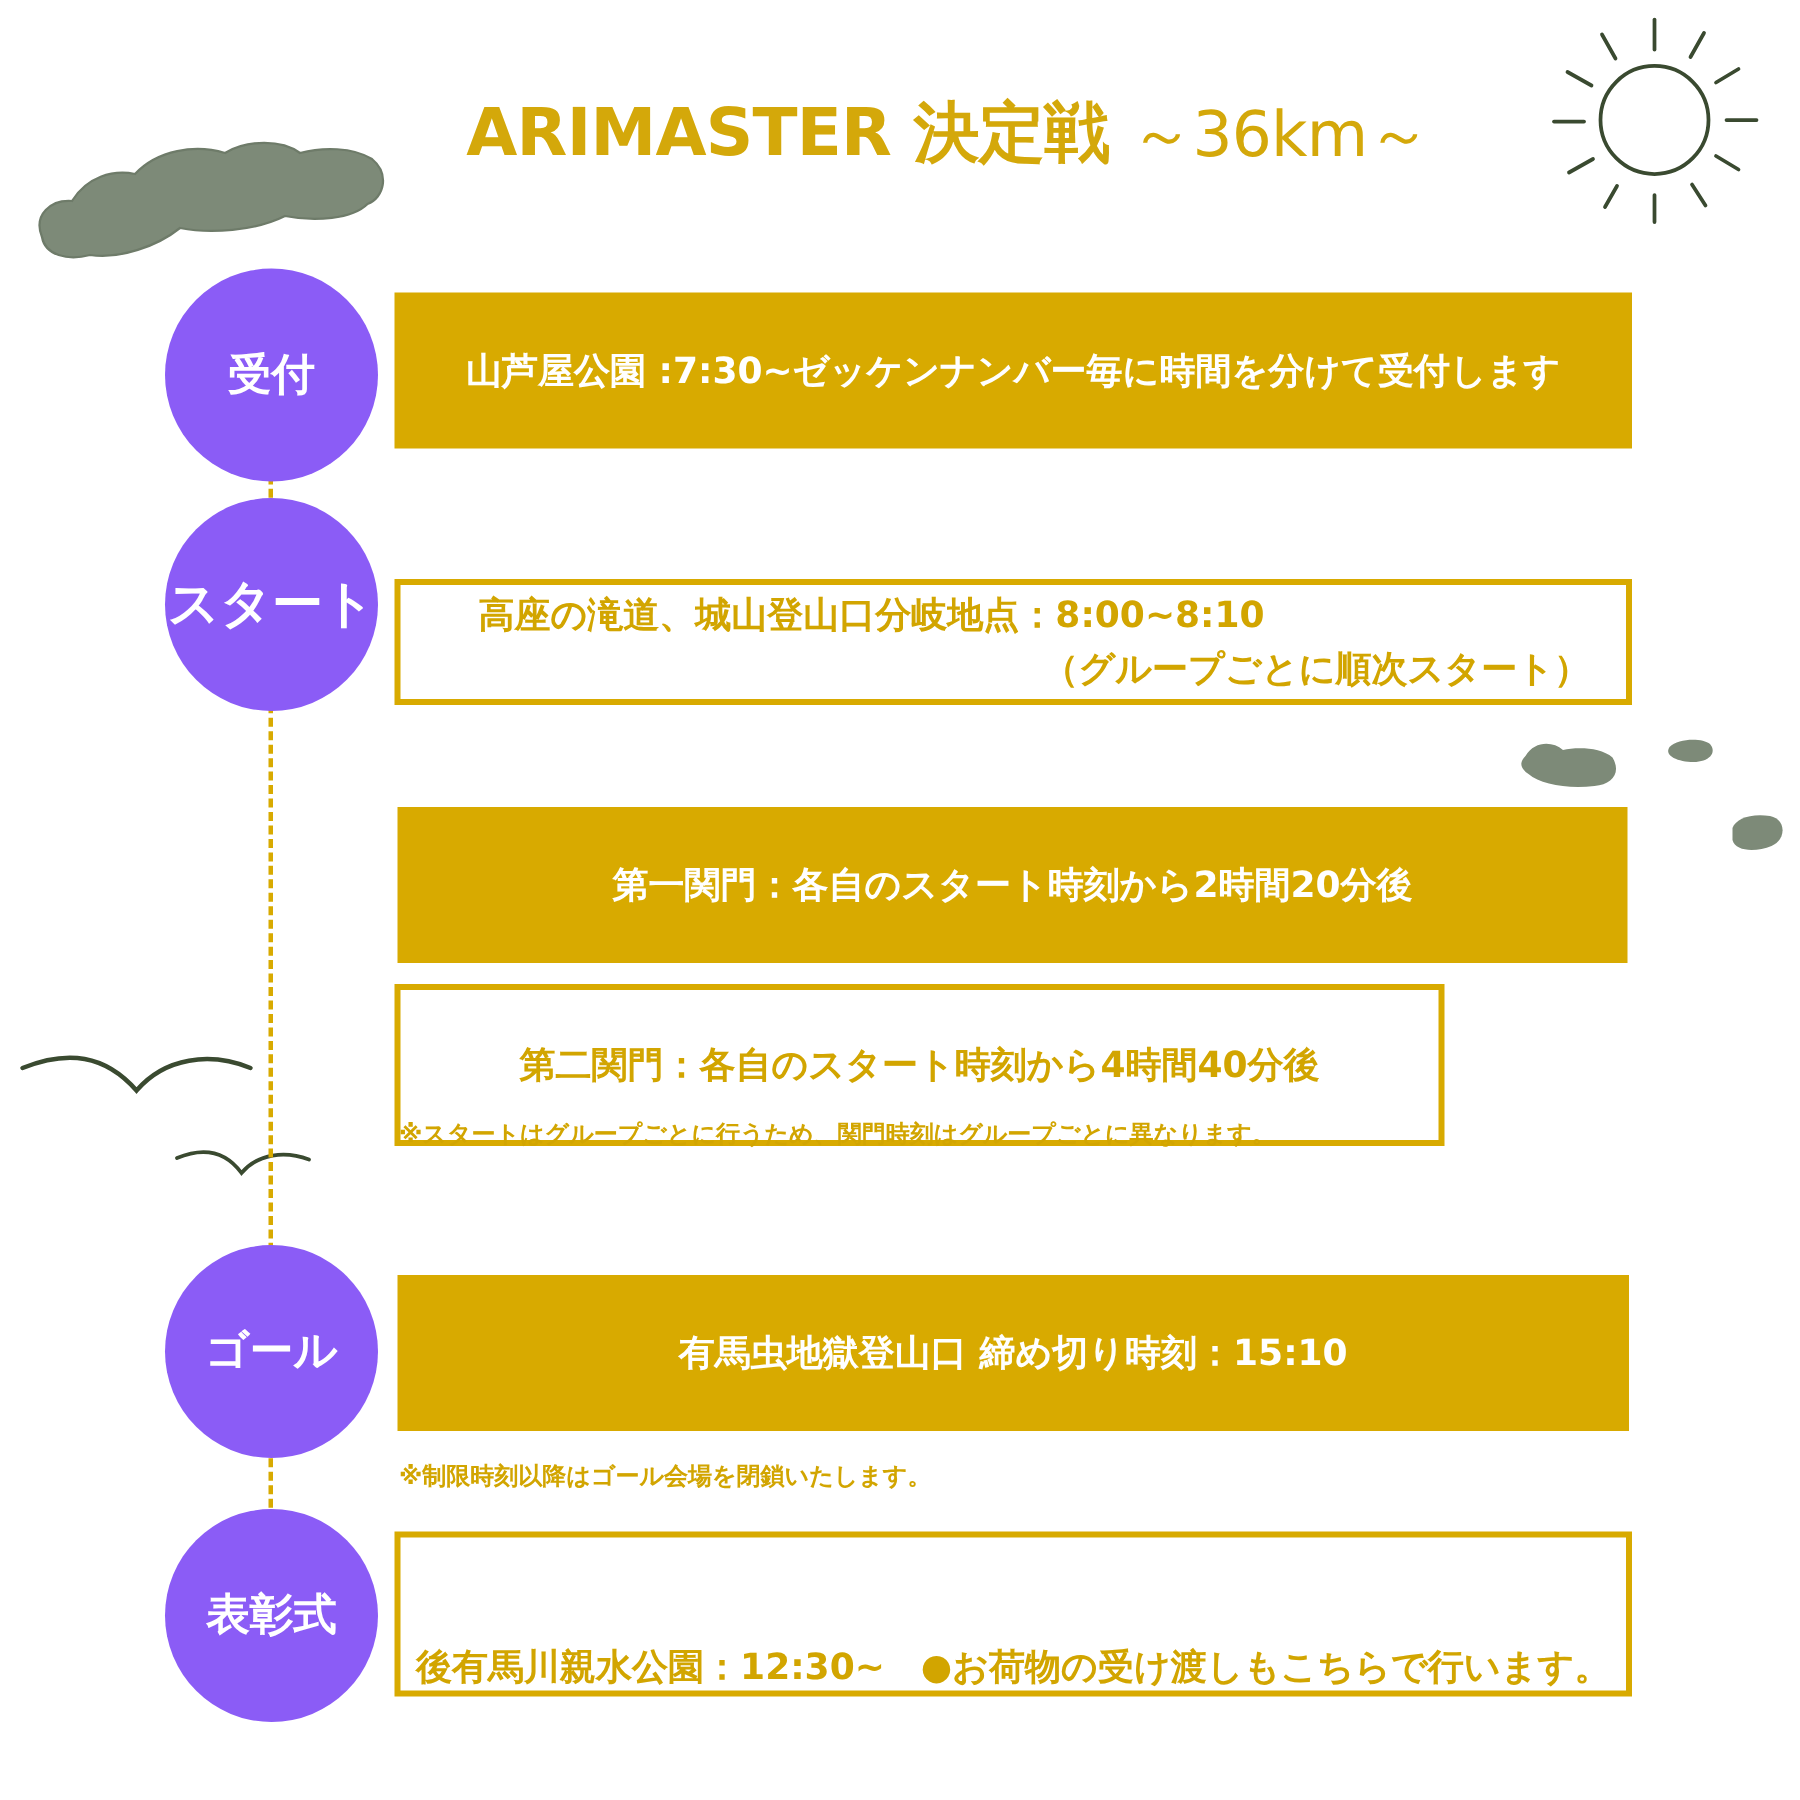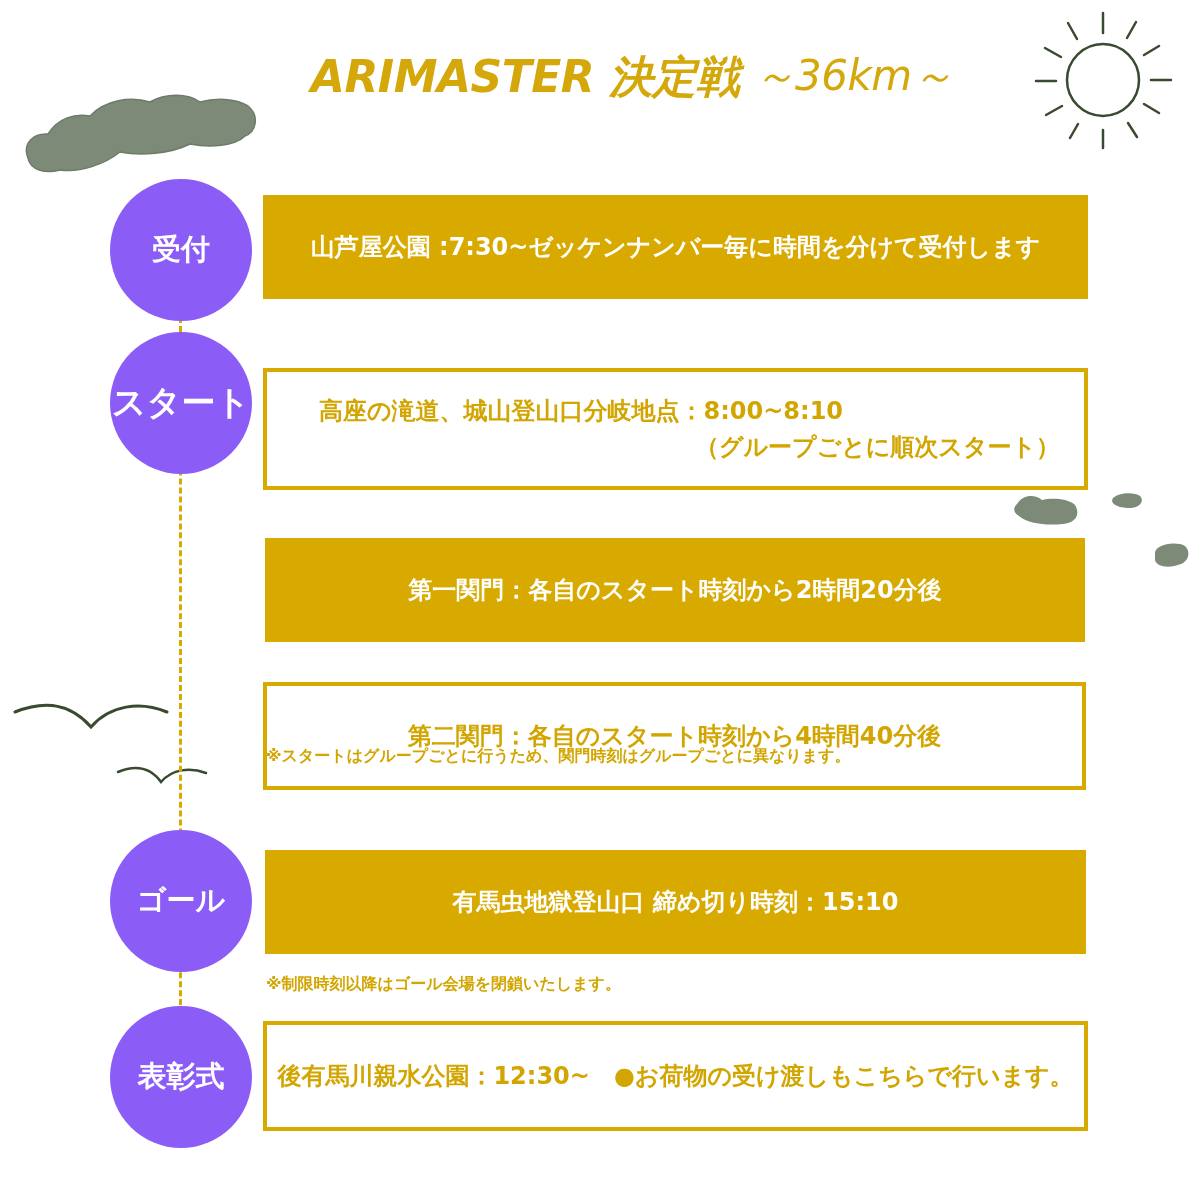--- a/index.html
+++ b/index.html
@@ -11,9 +11,9 @@
   .abs { position: absolute; }
   .title {
     left: 0; width: 1200px; top: 48px; height: 70px;
-    display: flex; justify-content: center; align-items: flex-start;
+    display: flex; justify-content: center; align-items: flex-end;
     color: #d4a80a; font-weight: bold; font-size: 44px; letter-spacing: -0.5px;
-    padding-left: 64px; box-sizing: border-box; font-style: italic;
+    padding-left: 64px; box-sizing: border-box;
   }
   .title .dist { font-weight: normal; font-size: 42px; margin-left: 14px; }
   .timeline {

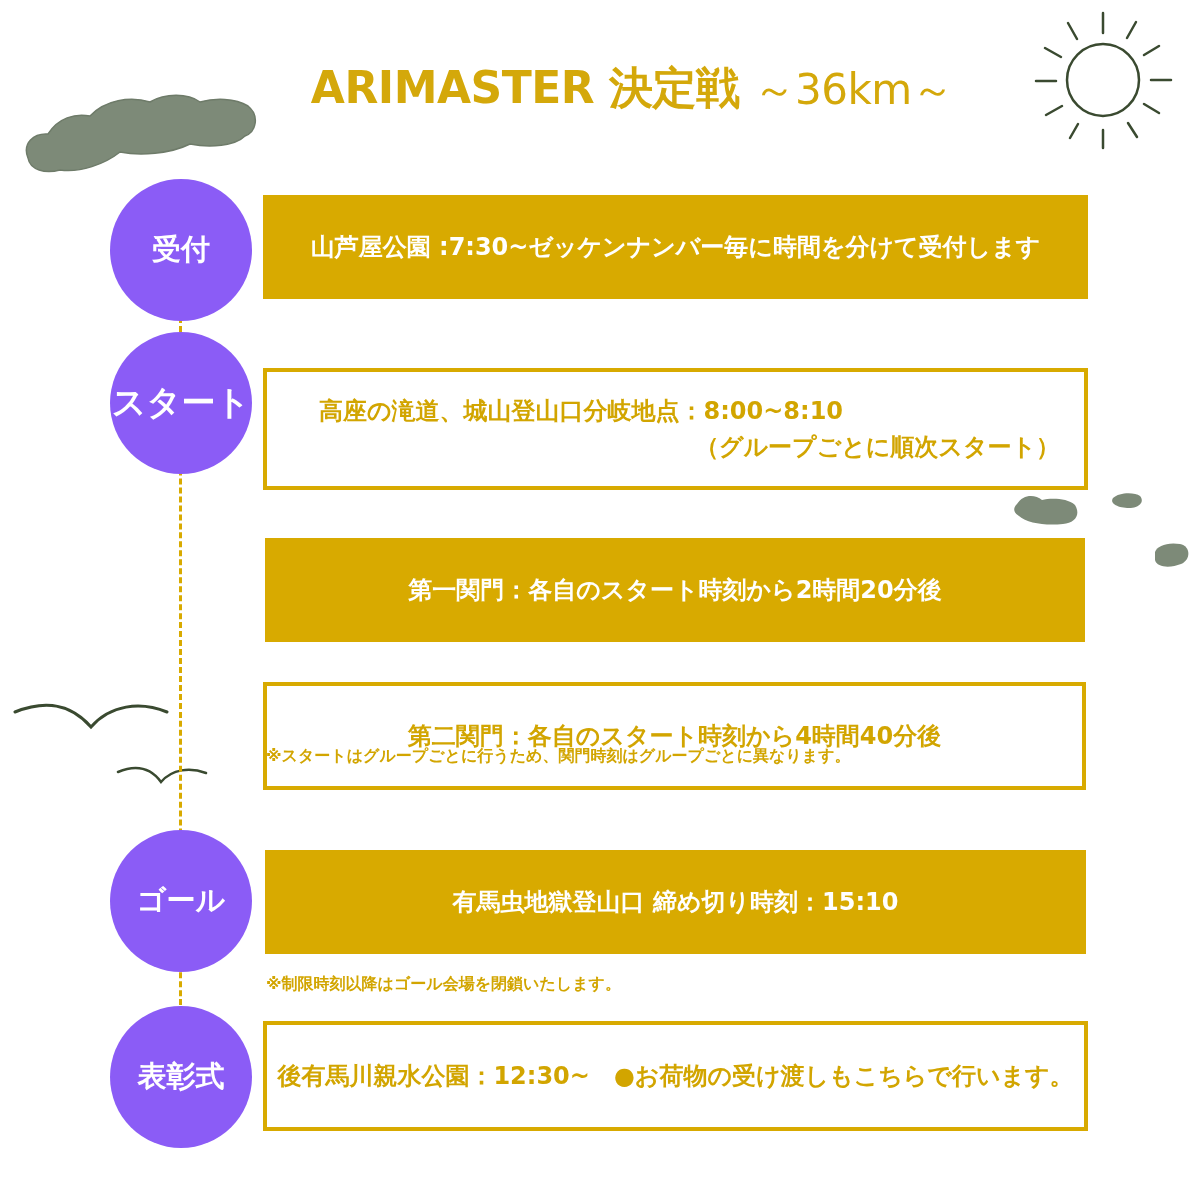--- a/index.html
+++ b/index.html
@@ -99,7 +99,7 @@
   <span class="line1">山芦屋公園 :7:30~ゼッケンナンバー毎に時間を分けて受付します</span>
 </div>
 
-<div class="abs box outlined" style="top:368px;height:122px;">
+<div class="abs box outlined" style="top:386px;height:84px;">
   <span class="line1 left">高座の滝道、城山登山口分岐地点：8:00~8:10</span>
   <span class="line2">（グループごとに順次スタート）</span>
 </div>

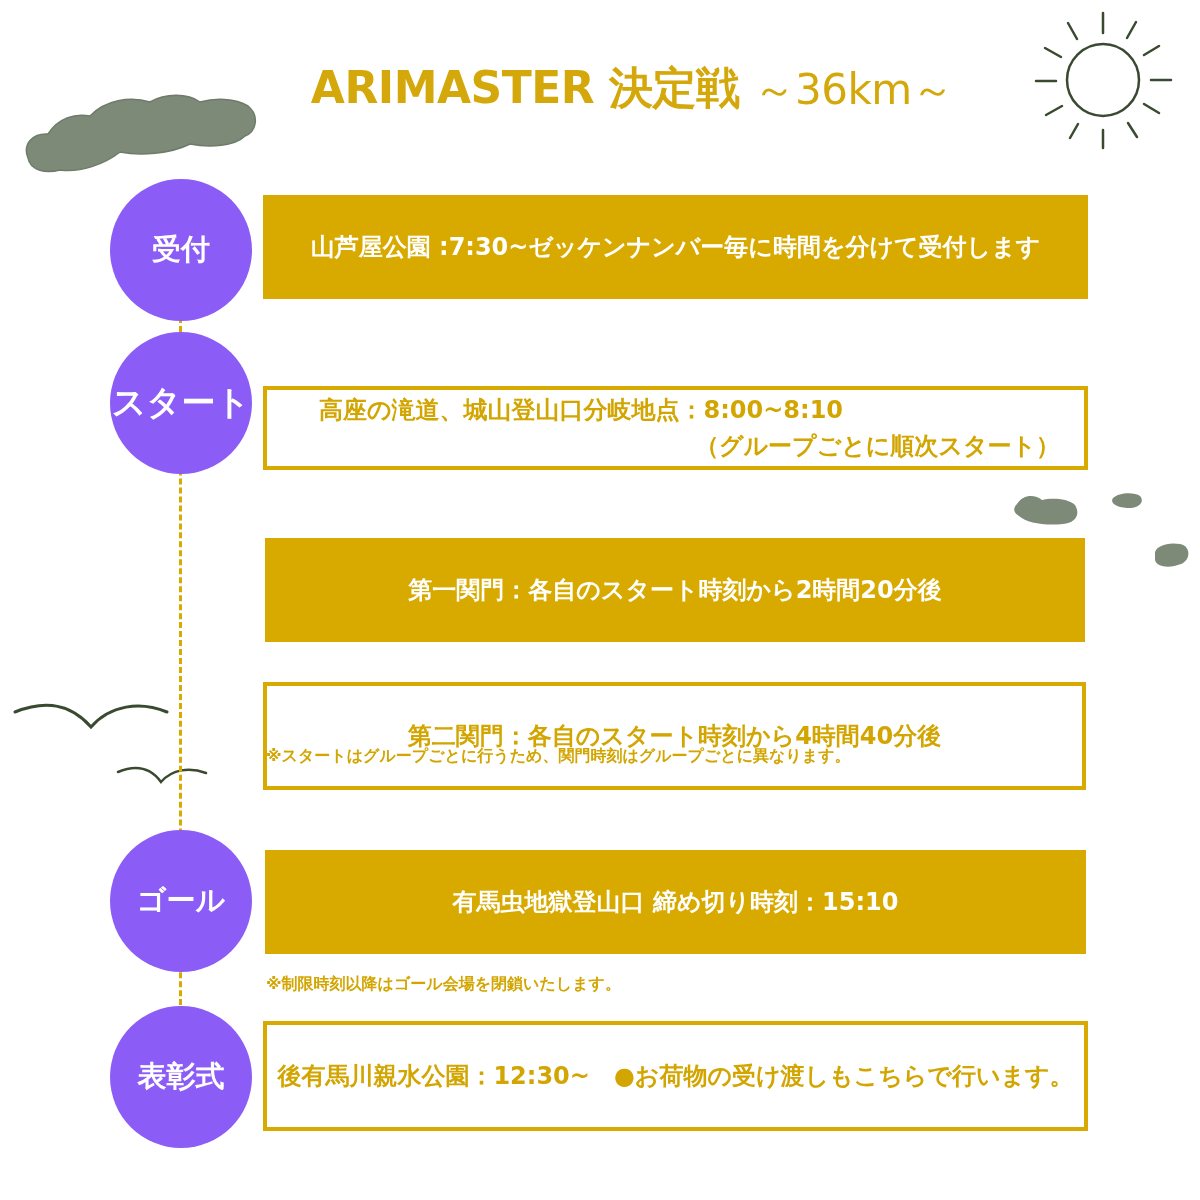--- a/index.html
+++ b/index.html
@@ -108,7 +108,7 @@
   <span class="line1">第一関門：各自のスタート時刻から2時間20分後</span>
 </div>
 
-<div class="abs box outlined" style="top:682px;height:108px;left:263px;width:823px;">
+<div class="abs box outlined" style="top:656px;height:108px;left:263px;width:700px;">
   <span class="line1">第二関門：各自のスタート時刻から4時間40分後</span>
 </div>
 <div class="abs note" style="top:746px;">※スタートはグループごとに行うため、関門時刻はグループごとに異なります。</div>

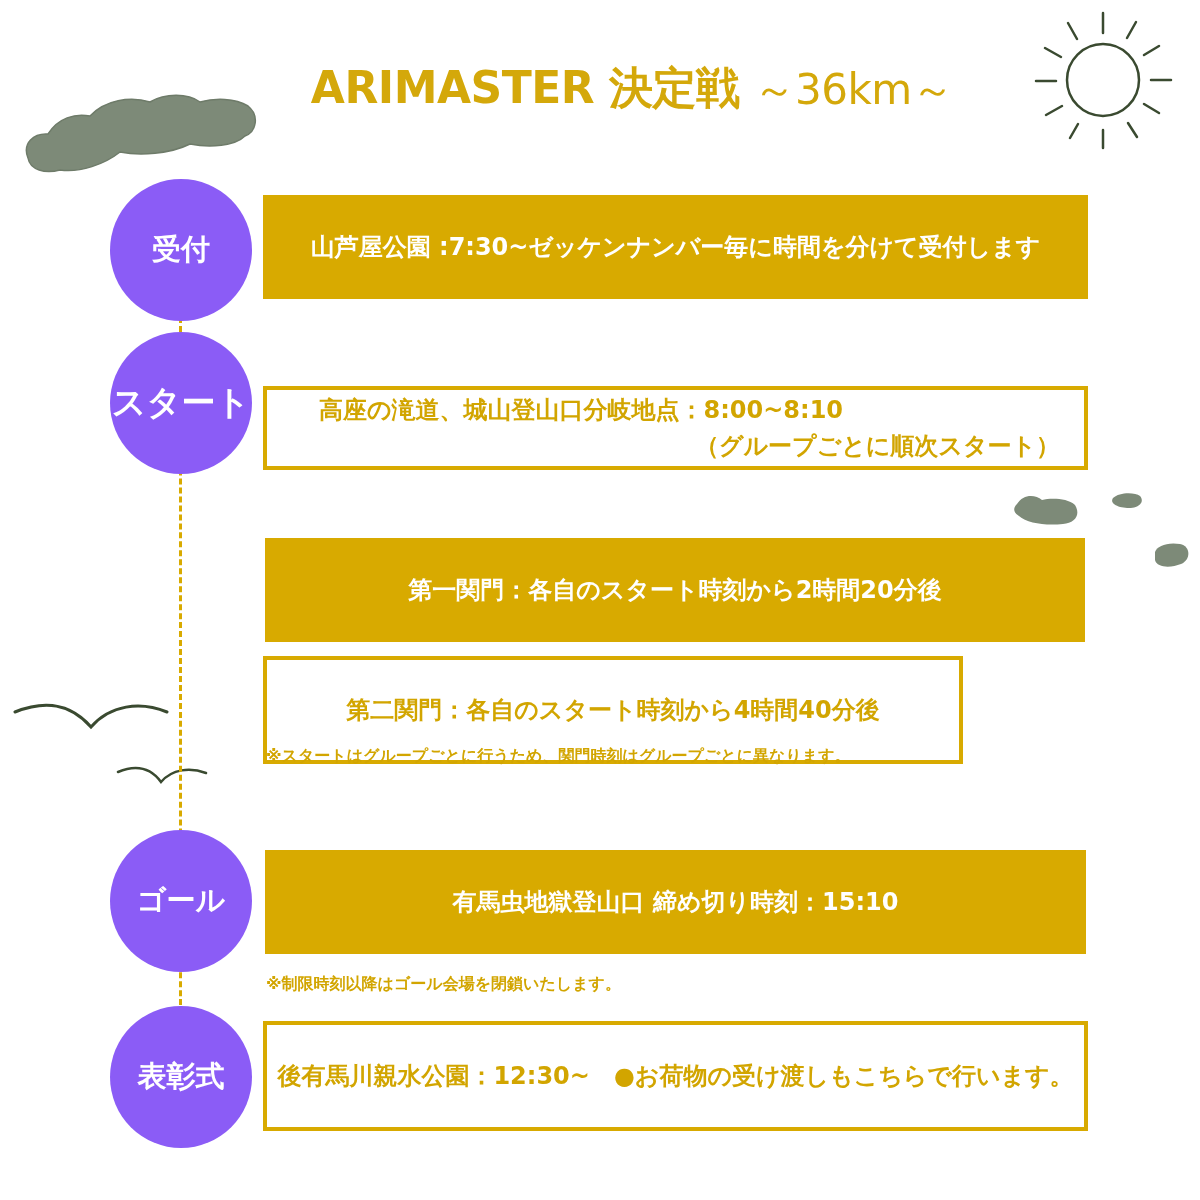--- a/index.html
+++ b/index.html
@@ -118,7 +118,7 @@
 </div>
 <div class="abs note" style="top:974px;">※制限時刻以降はゴール会場を閉鎖いたします。</div>
 
-<div class="abs box outlined" style="top:1021px;height:110px;">
+<div class="abs box outlined" style="top:1021px;height:110px;justify-content:flex-end;">
   <span class="line1">後有馬川親水公園：12:30~　●お荷物の受け渡しもこちらで行います。</span>
 </div>
 

